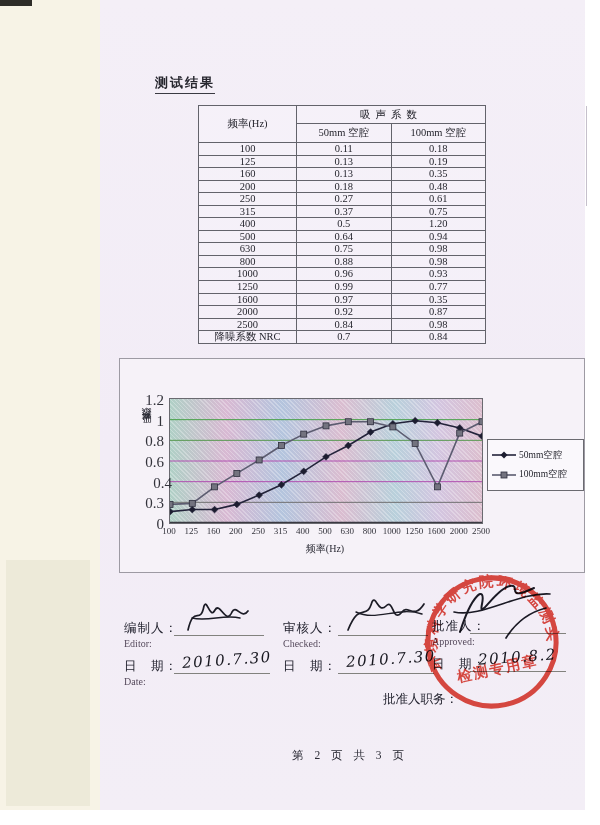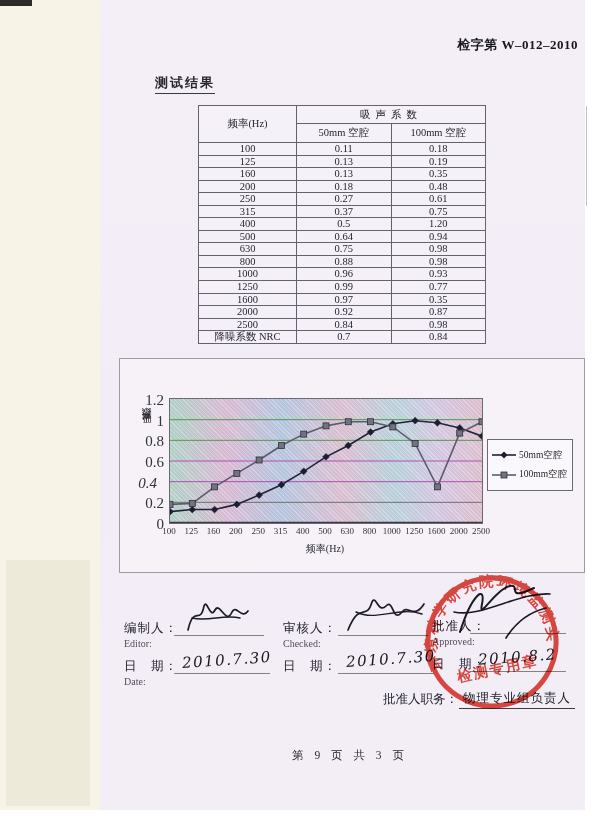--- a/index.html
+++ b/index.html
@@ -80,7 +80,6 @@
   <div class="abs page"></div>
   <div class="abs page-edge-line"></div>
 
-  <div class="abs doc-number">检字第 W–012–2010</div>
   <div class="abs section-title">测试结果</div>
 
   <table class="abs results">

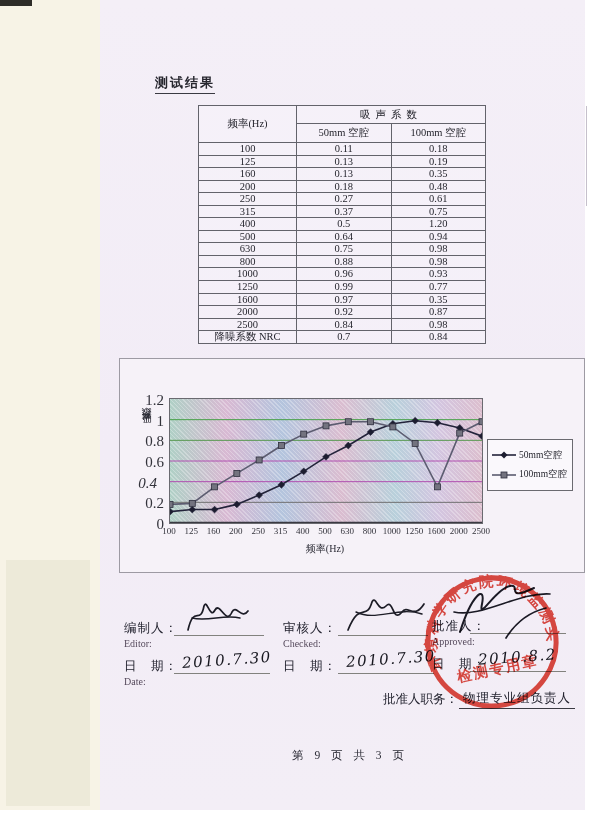--- a/index.html
+++ b/index.html
@@ -45,7 +45,7 @@
   .xlab{left:49px;top:183px;width:312px;text-align:center;font-size:10px;color:#2b2b35;}
   .ytick{position:absolute;width:28px;text-align:right;font-size:15px;color:#33333b;}
   .xtick{position:absolute;width:34px;text-align:center;font-size:9px;color:#33333b;}
-  .legend{left:367px;top:80px;width:86px;height:52px;border:1px solid #6a6a70;
+  .legend{left:367px;top:80px;width:97px;height:52px;border:1px solid #6a6a70;
           background:rgba(250,248,252,.92);display:flex;flex-direction:column;
           justify-content:space-evenly;padding:2px 4px;box-sizing:border-box;}
   .legend-item{display:flex;align-items:center;gap:3px;}

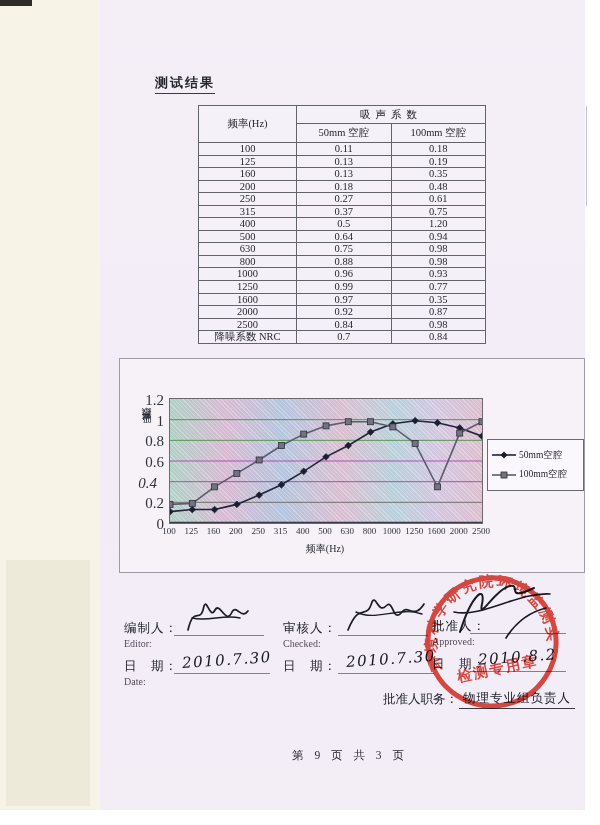--- a/index.html
+++ b/index.html
@@ -243,7 +243,7 @@
       </div>
   <div class="ytick" style="left: 16px; top: 157px;">0</div>
       <div class="ytick" style="left: 16px; top: 136.333px;">0.2</div>
-      <div class="ytick" style="left: 9px; top: 115.667px; font-style: italic;">0.4</div>
+      <div class="ytick" style="left: 24px; top: 115.667px;">0.4</div>
       <div class="ytick" style="left: 16px; top: 95px;">0.6</div>
       <div class="ytick" style="left: 16px; top: 74.3333px;">0.8</div>
       <div class="ytick" style="left: 16px; top: 53.6667px;">1</div>

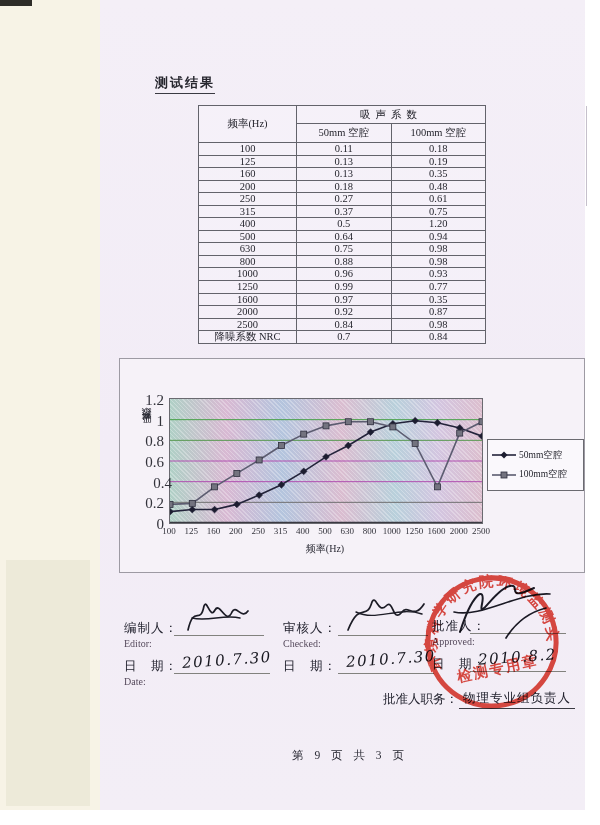--- a/index.html
+++ b/index.html
@@ -242,7 +242,7 @@
         </div>
       </div>
   <div class="ytick" style="left: 16px; top: 157px;">0</div>
-      <div class="ytick" style="left: 16px; top: 136.333px;">0.2</div>
+      <div class="ytick" style="left: 16px; top: 136.333px;">0.3</div>
       <div class="ytick" style="left: 24px; top: 115.667px;">0.4</div>
       <div class="ytick" style="left: 16px; top: 95px;">0.6</div>
       <div class="ytick" style="left: 16px; top: 74.3333px;">0.8</div>

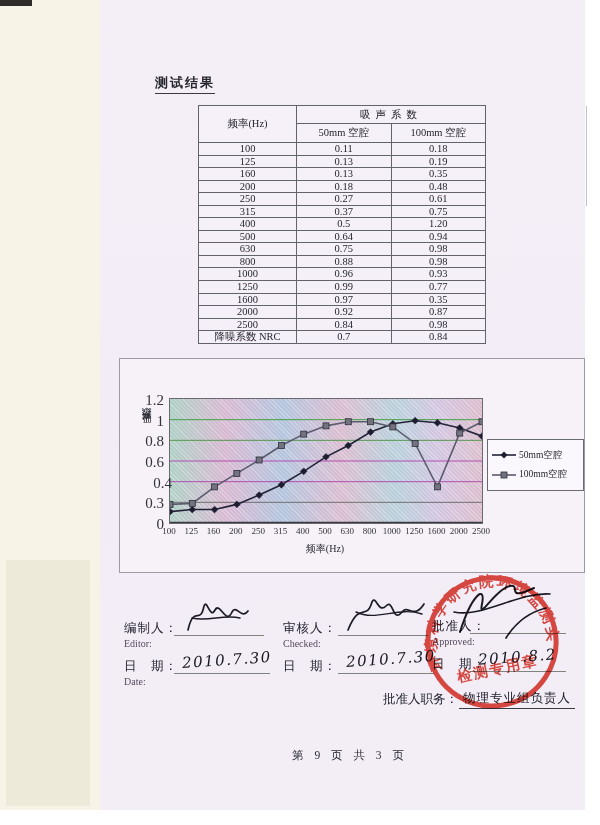--- a/index.html
+++ b/index.html
@@ -299,7 +299,6 @@
   <div class="abs handwrite" style="left:478px;top:648px">2010.8.2</div>
 
   <div class="abs pos-label" style="left:383px;top:691px">批准人职务：</div>
-  <div class="abs pos-value" style="left:459px;top:690px">物理专业组负责人</div>
 
   <svg class="abs stamp" viewBox="0 0 156 156">
     <circle cx="78" cy="78" r="64" fill="none" stroke="#dc3328" stroke-width="5"></circle>

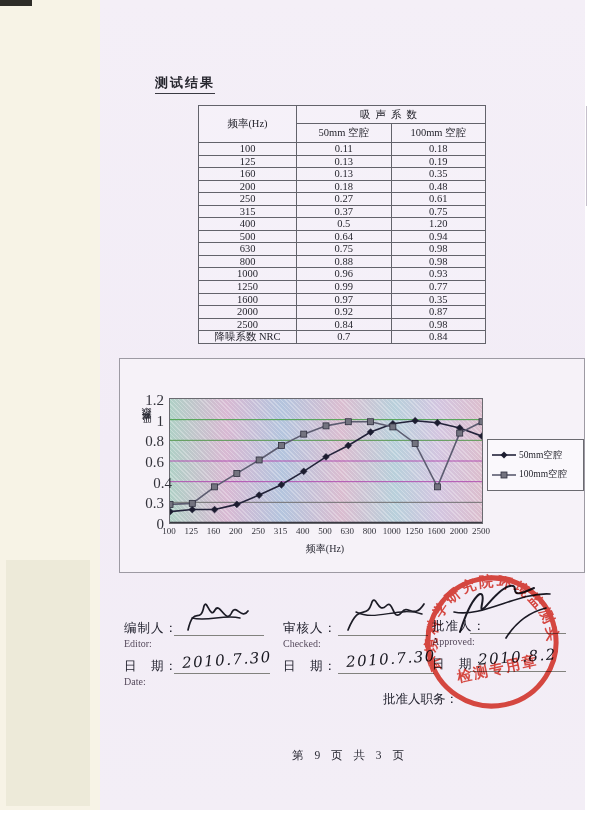--- a/index.html
+++ b/index.html
@@ -318,7 +318,7 @@
   </svg>
 
   <div class="abs footer">
-    <div class="footer-cn">第 9 页 共 3 页</div>
+    <div class="footer-cn">第 2 页 共 3 页</div>
   </div>
 
 </div>

